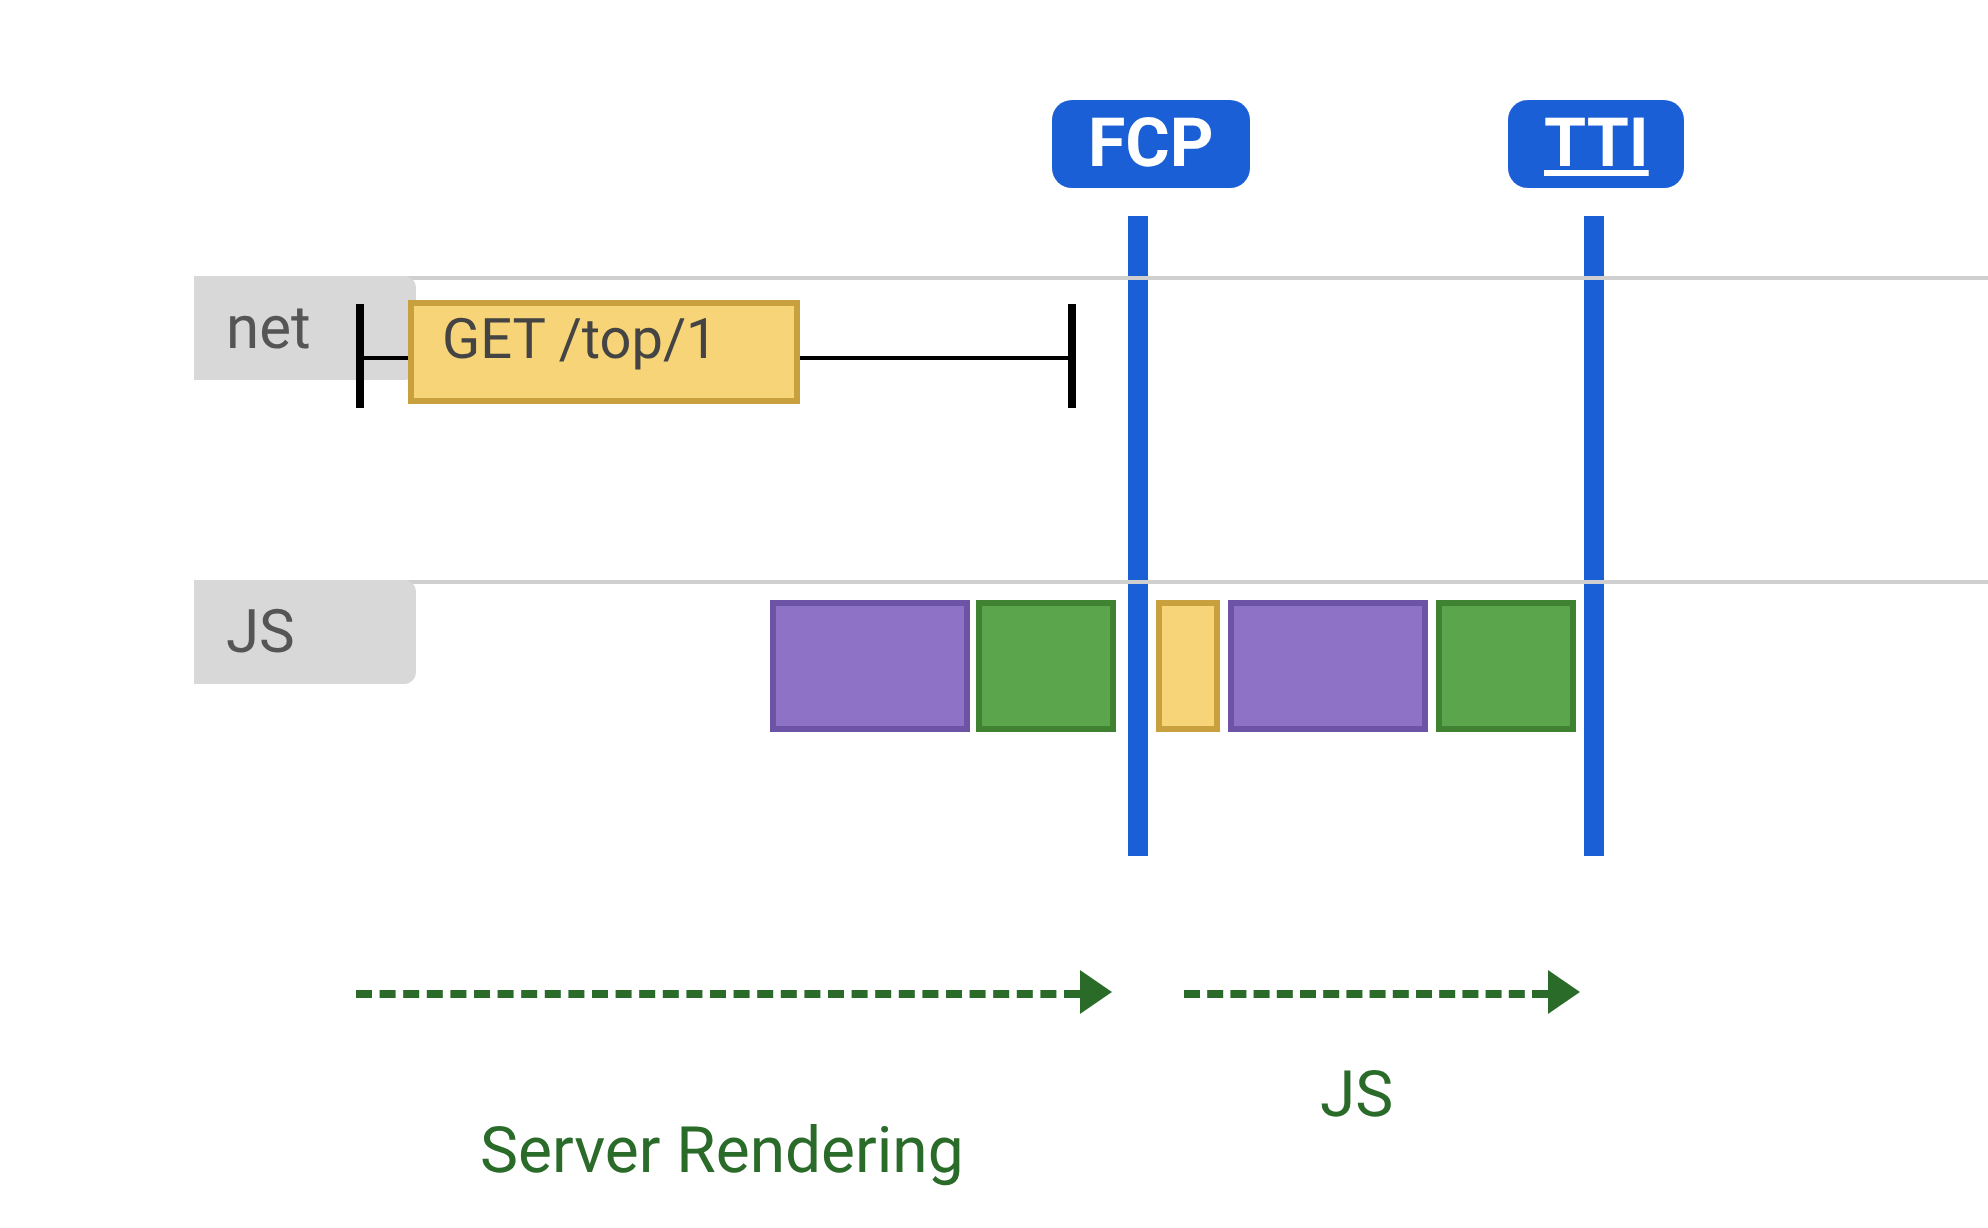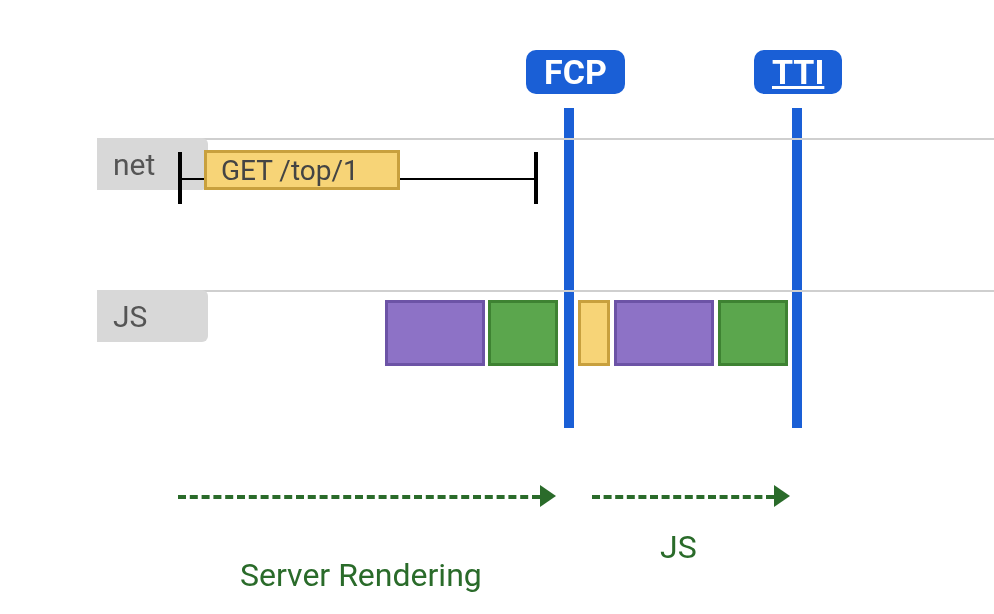--- a/index.html
+++ b/index.html
@@ -76,12 +76,11 @@
   .net-request {
     position: absolute;
     top: 150px;
-    height: 40px;
+    height: 52px;
     background: var(--yellow);
     border: 3px solid var(--yellow-border);
     box-sizing: border-box;
     display: flex;
-    align-items: center;
     font-size: 28px;
     color: #444;
     padding-left: 14px;

